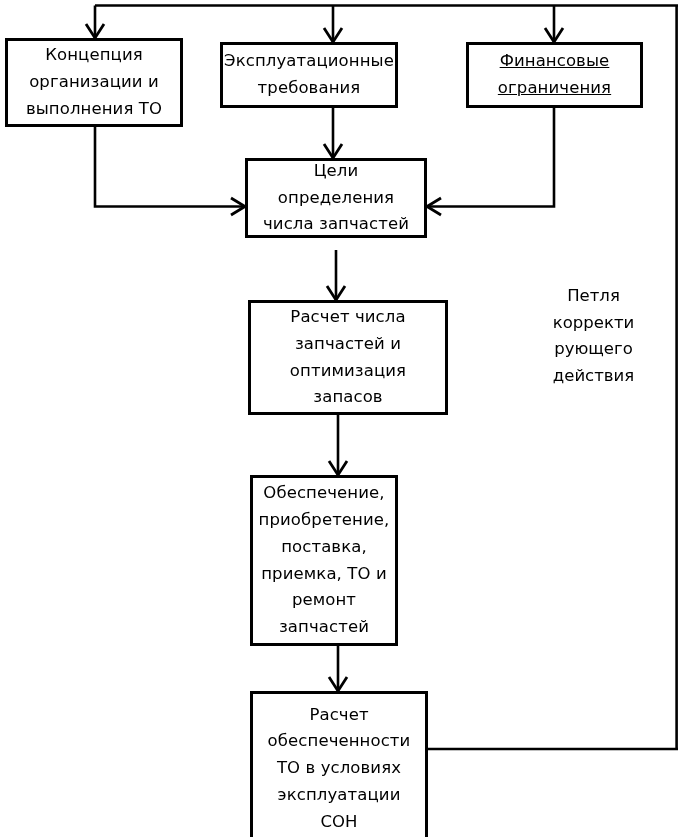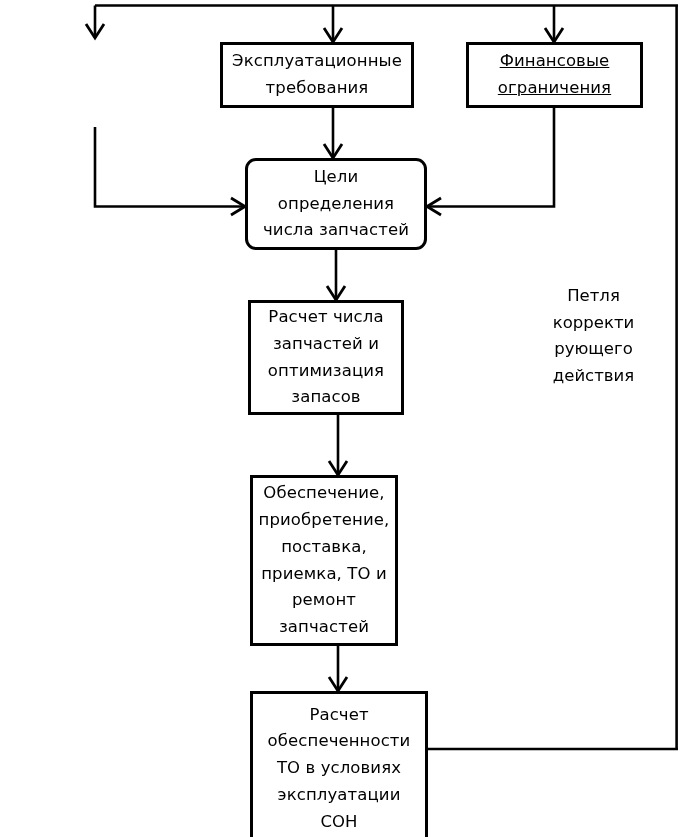--- a/index.html
+++ b/index.html
@@ -96,6 +96,11 @@
     </g>
   </svg>
 
+  <div class="node-box" style="left:5px; top:38px; width:178px; height:89px;">
+    <span class="node-label">Концепция
+организации и
+выполнения ТО</span>
+  </div>
 
   <div class="node-box" style="left:220px; top:42px; width:194px; height:66px;">
     <span class="node-label">Эксплуатационные

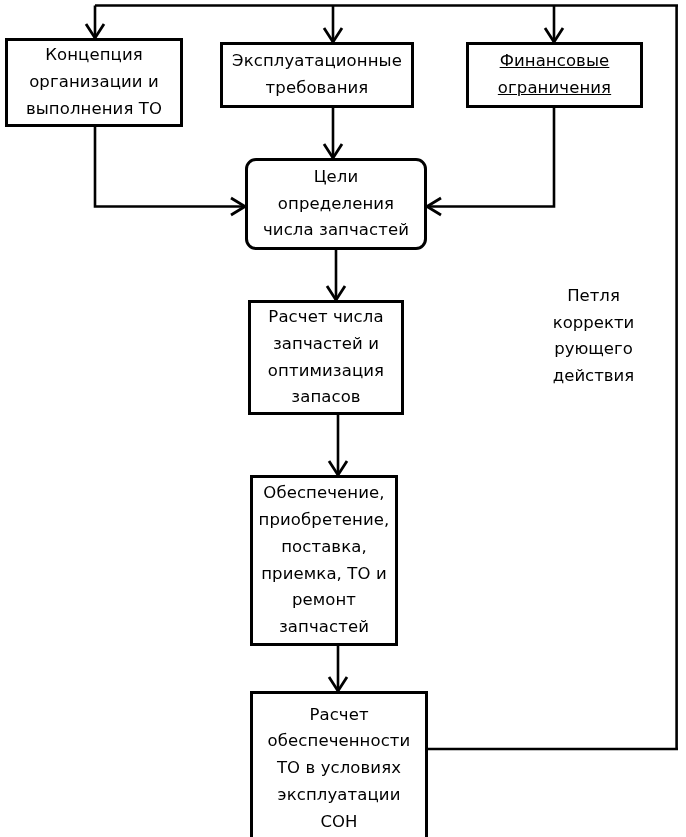--- a/index.html
+++ b/index.html
@@ -102,7 +102,7 @@
 выполнения ТО</span>
   </div>
 
-  <div class="node-box" style="left:220px; top:42px; width:194px; height:66px;">
+  <div class="node-box" style="left:220px; top:42px; width:178px; height:66px;">
     <span class="node-label">Эксплуатационные
 требования</span>
   </div>

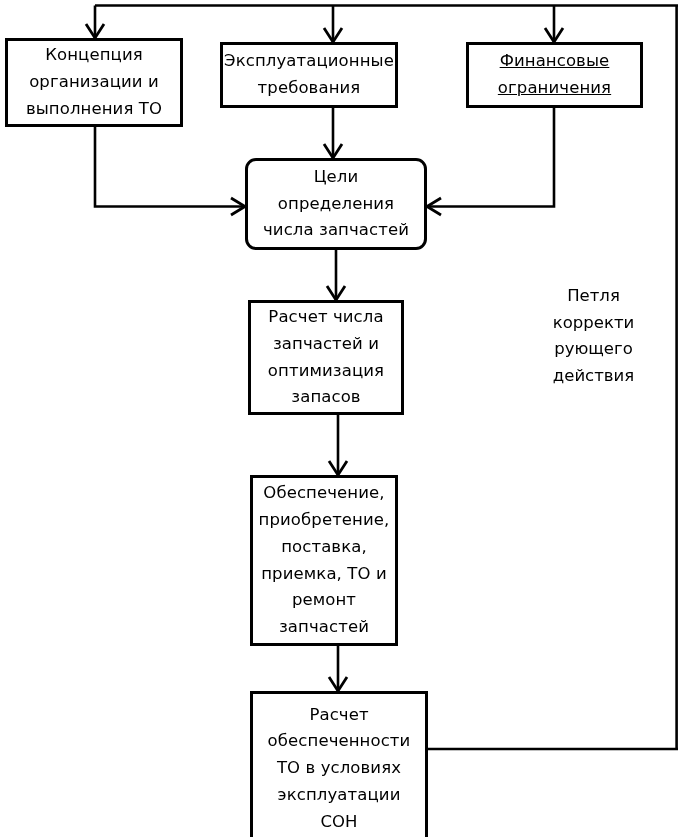--- a/index.html
+++ b/index.html
@@ -112,7 +112,7 @@
 ограничения</span>
   </div>
 
-  <div class="node-box" style="left:245px; top:158px; width:182px; height:92px;border-radius:11px;">
+  <div class="node-box" style="left:245px; top:158px; width:182px; height:80px;">
     <span class="node-label">Цели
 определения
 числа запчастей</span>

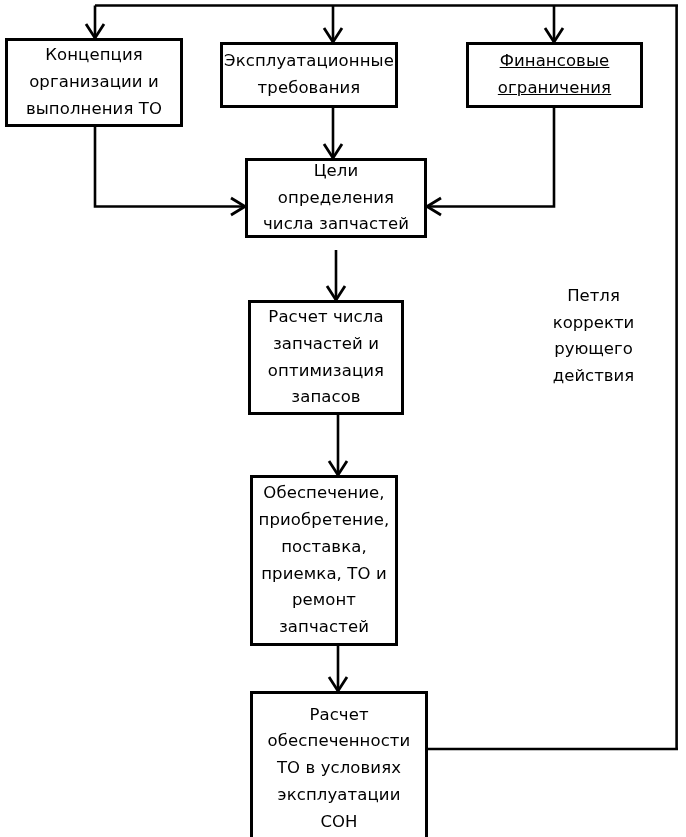--- a/index.html
+++ b/index.html
@@ -118,7 +118,7 @@
 числа запчастей</span>
   </div>
 
-  <div class="node-box" style="left:248px; top:300px; width:156px; height:115px;">
+  <div class="node-box" style="left:248px; top:300px; width:200px; height:115px;">
     <span class="node-label">Расчет числа
 запчастей и
 оптимизация

